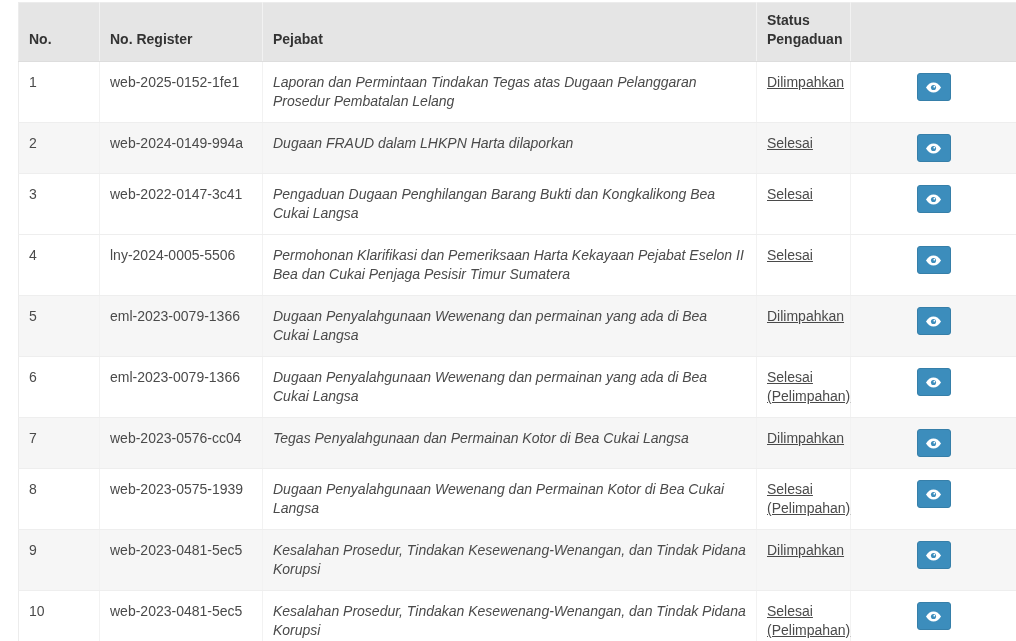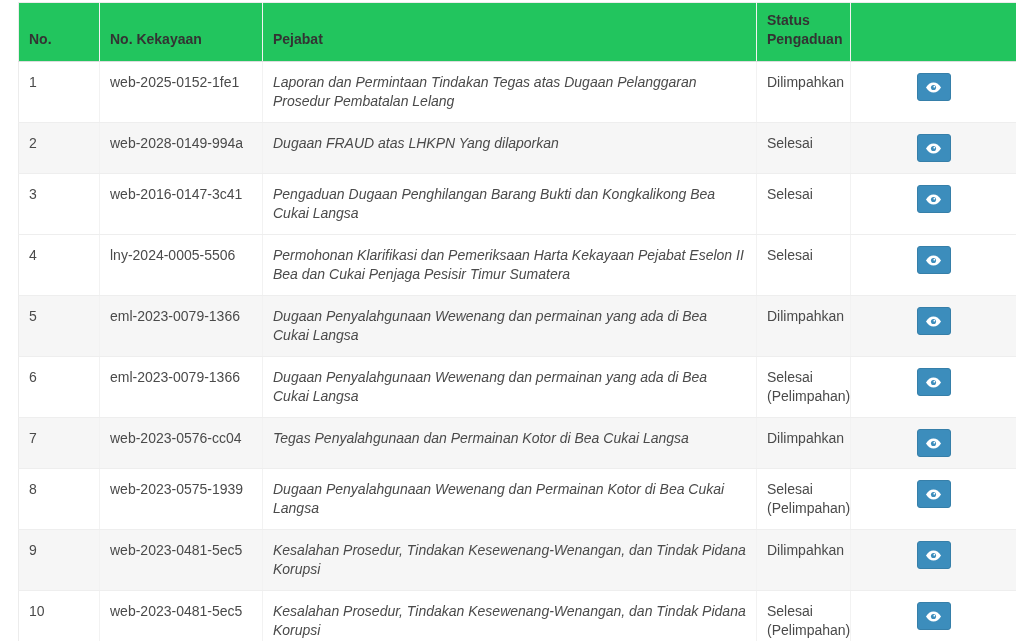--- a/index.html
+++ b/index.html
@@ -38,7 +38,7 @@
     padding: 8px 10px 12px 10px;
     border-bottom: 1px solid #dddddd;
     border-right: 1px solid #f2f2f2;
-    background: #22c55e;
+    background: #e5e5e5;
     line-height: 19px;
   }
   table.records td {

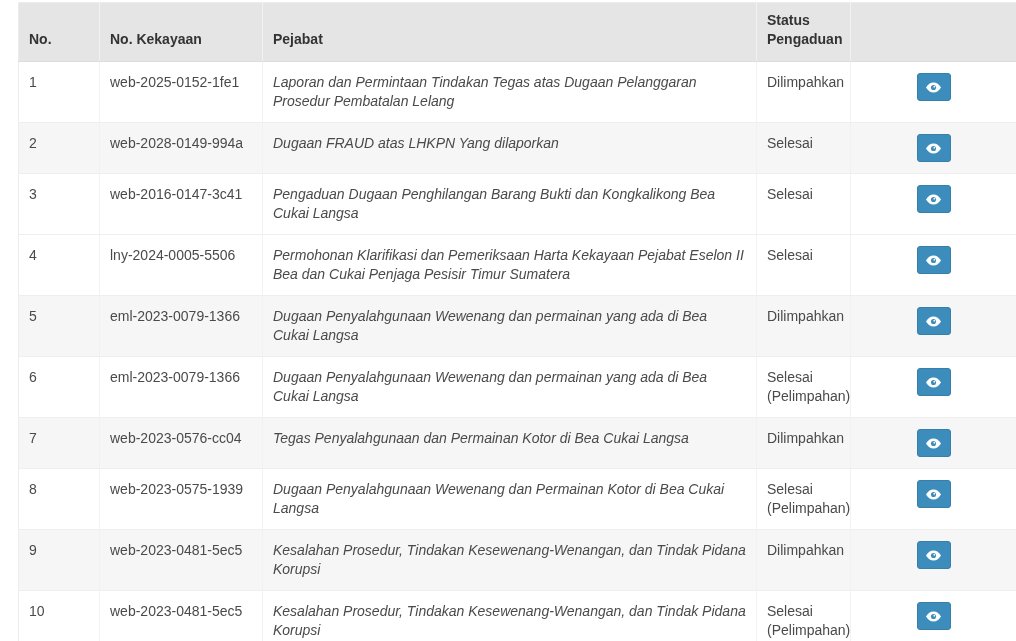--- a/index.html
+++ b/index.html
@@ -95,7 +95,7 @@
     <thead>
       <tr>
         <th>No.</th>
-        <th>No. Kekayaan</th>
+        <th>No. Register</th>
         <th>Pejabat</th>
         <th>Status Pengaduan</th>
         <th></th>

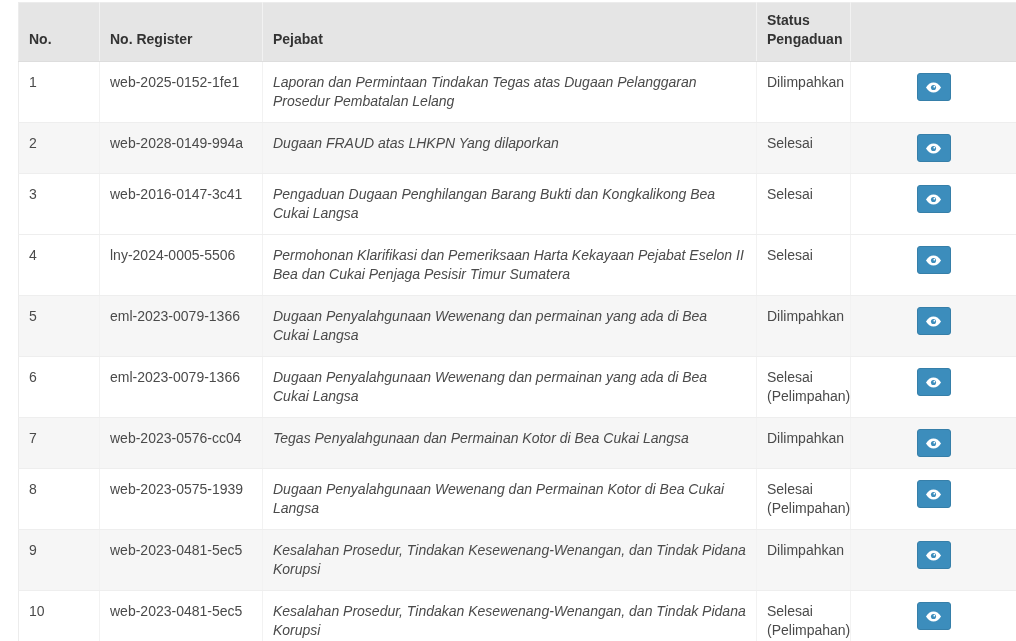--- a/index.html
+++ b/index.html
@@ -62,6 +62,7 @@
     color: #797979;
     line-height: 17px;
     padding-top: 12px;
+    text-decoration: underline;
   }
   td.cell-perihal { padding-left: 13px; font-style: italic; }
 

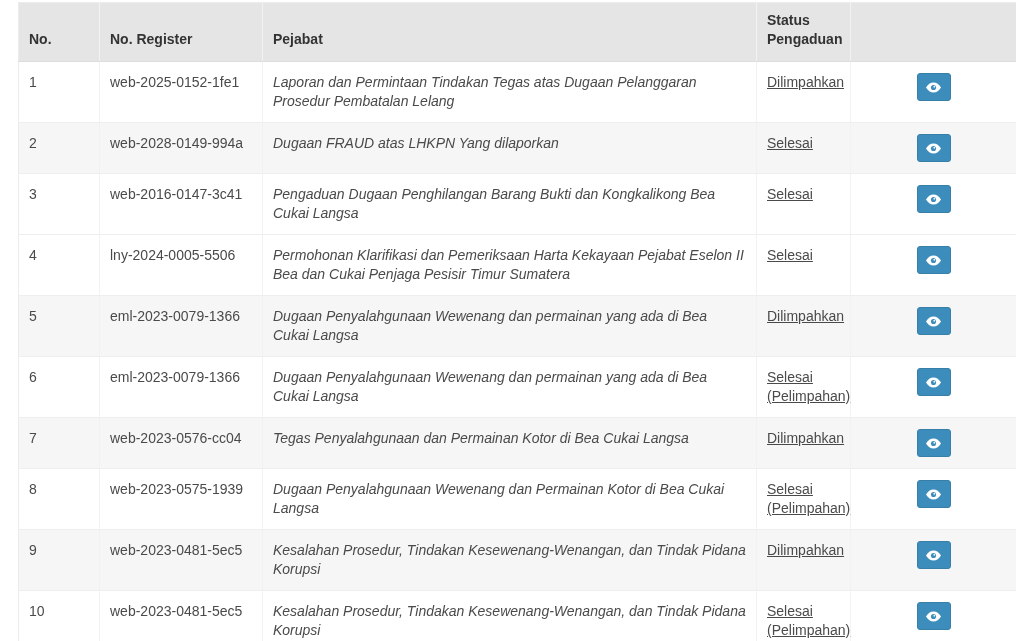--- a/index.html
+++ b/index.html
@@ -123,7 +123,7 @@
 
   <tr class="shaded">
     <td class="cell-no">2</td>
-    <td class="cell-reg">web-2028-0149-994a</td>
+    <td class="cell-reg">web-2024-0149-994a</td>
     <td class="cell-perihal">Dugaan FRAUD atas LHKPN Yang dilaporkan</td>
     <td class="cell-status">Selesai</td>
     <td class="cell-action">

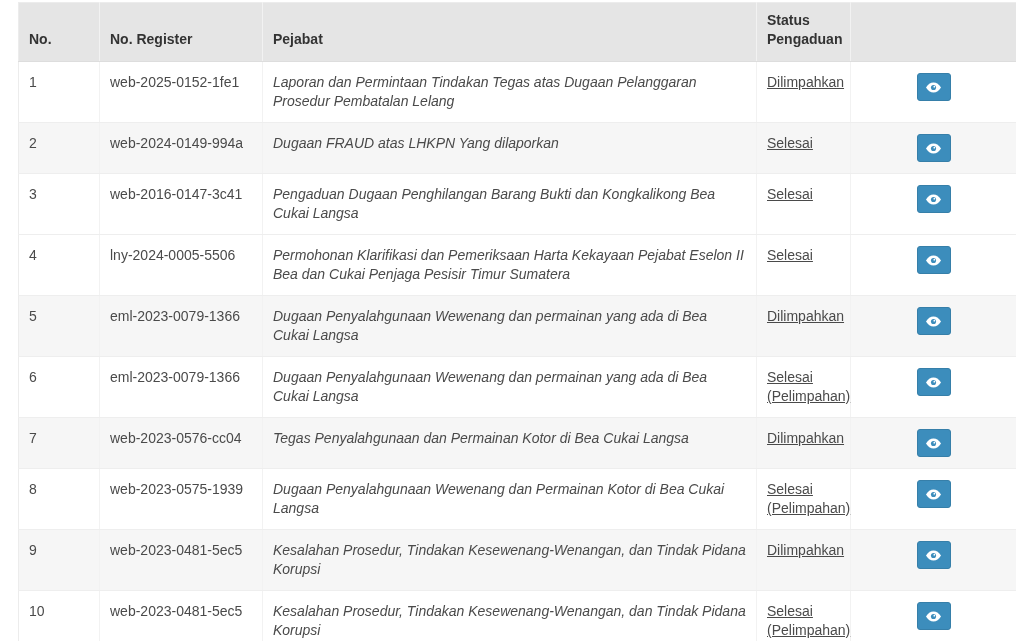--- a/index.html
+++ b/index.html
@@ -124,7 +124,7 @@
   <tr class="shaded">
     <td class="cell-no">2</td>
     <td class="cell-reg">web-2024-0149-994a</td>
-    <td class="cell-perihal">Dugaan FRAUD atas LHKPN Yang dilaporkan</td>
+    <td class="cell-perihal">Dugaan FRAUD dalam LHKPN Harta dilaporkan</td>
     <td class="cell-status">Selesai</td>
     <td class="cell-action">
       <button class="view-btn" type="button" style="background: rgb(60, 141, 188); border-color: rgb(54, 127, 169);">

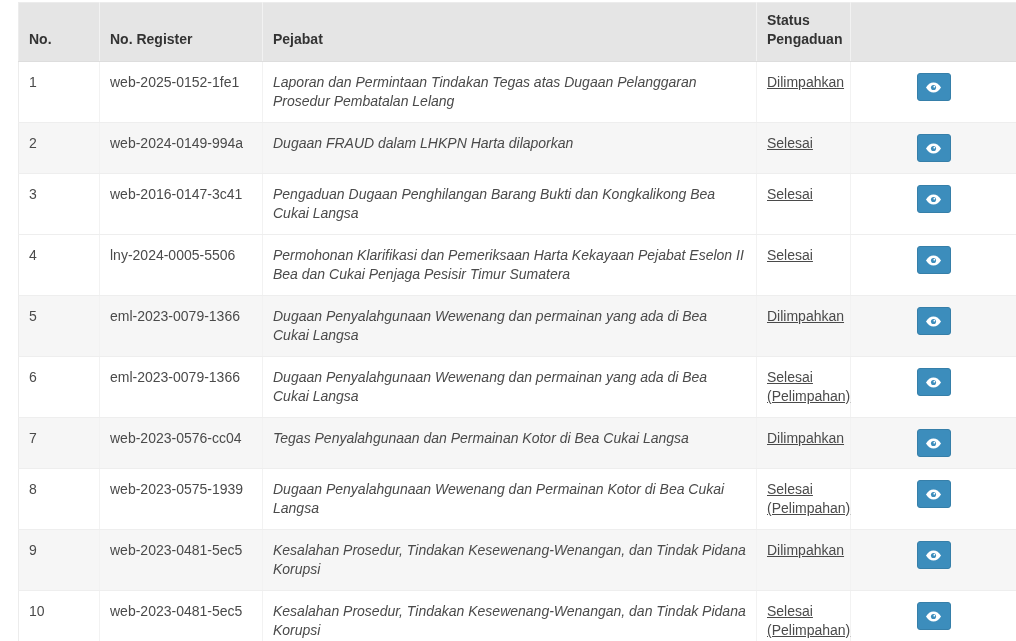--- a/index.html
+++ b/index.html
@@ -141,7 +141,7 @@
 
   <tr>
     <td class="cell-no">3</td>
-    <td class="cell-reg">web-2016-0147-3c41</td>
+    <td class="cell-reg">web-2022-0147-3c41</td>
     <td class="cell-perihal">Pengaduan Dugaan Penghilangan Barang Bukti dan Kongkalikong Bea Cukai Langsa</td>
     <td class="cell-status">Selesai</td>
     <td class="cell-action">

